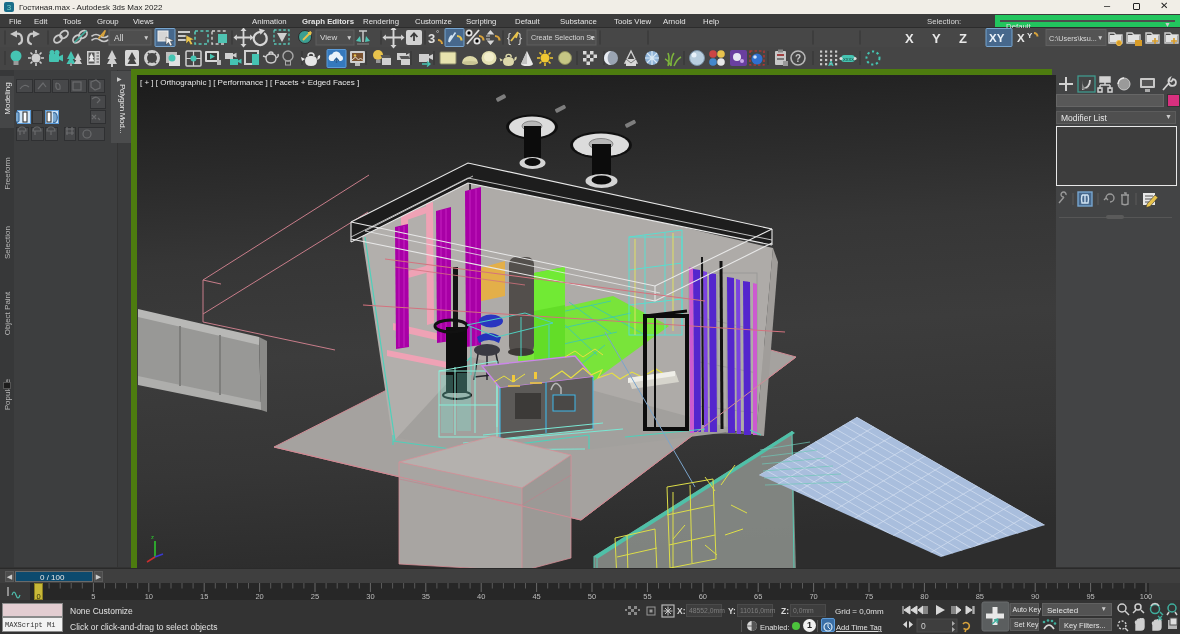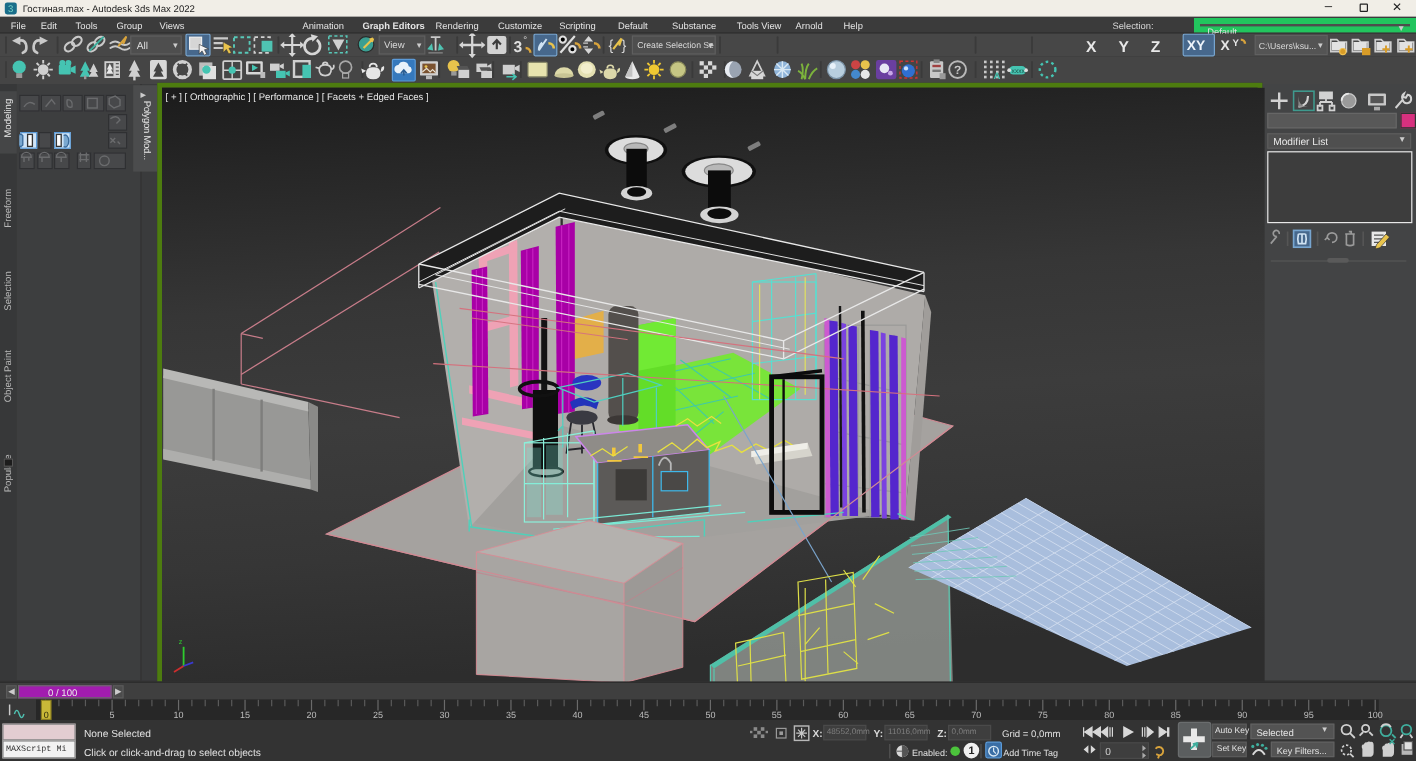--- a/index.html
+++ b/index.html
@@ -489,7 +489,7 @@
  <div class="abs" style="left:55px;top:145px;width:18px;height:4px;background:#5a5a5a;border-radius:2px;"></div>
 </div>
 
-<div class="abs" style="left:131px;top:69px;width:921px;height:499px;border:4px solid #4d7c0f;background:#2e2e2e;">
+<div class="abs" style="left:131px;top:69px;width:921px;height:499px;border:6px solid #4d7c0f;background:#2e2e2e;">
 <svg class="abs" style="left:0;top:0" width="919" height="497" viewBox="132 70 919 497">
 <defs>
  <linearGradient id="vbg" x1="0" y1="0" x2="0.12" y2="1">

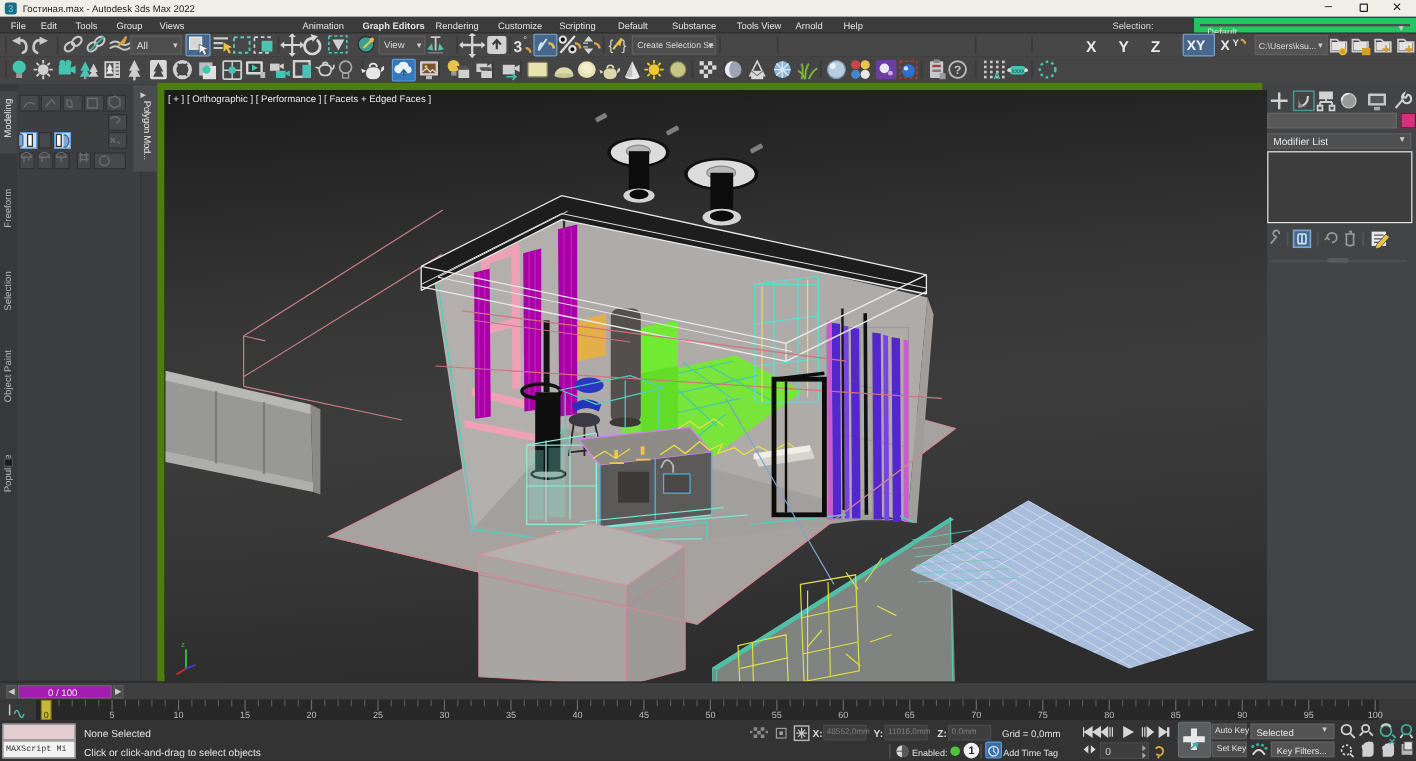--- a/index.html
+++ b/index.html
@@ -762,7 +762,7 @@
 
 <div class="abs" style="left:0;top:568px;width:1180px;height:15px;background:#3f3f3f;border-top:1px solid #2a2a2a;">
  <div class="abs" style="left:5px;top:2px;width:9px;height:11px;background:#4c4c4c;border:1px solid #5a5a5a;color:#ccc;font-size:7px;text-align:center;line-height:10px;">◀</div>
- <div class="abs" style="left:15px;top:2px;width:78px;height:11px;background:#a21caf;border:1px solid #6a6a6a;">
+ <div class="abs" style="left:15px;top:2px;width:78px;height:11px;background:#0c4a6e;border:1px solid #6a6a6a;">
   <div class="t" style="left:24px;top:0.5px;font-size:8px;color:#e8e8e8;">0 / 100</div>
       </div>
  <div class="abs" style="left:94px;top:2px;width:9px;height:11px;background:#4c4c4c;border:1px solid #5a5a5a;color:#ccc;font-size:7px;text-align:center;line-height:10px;">▶</div>

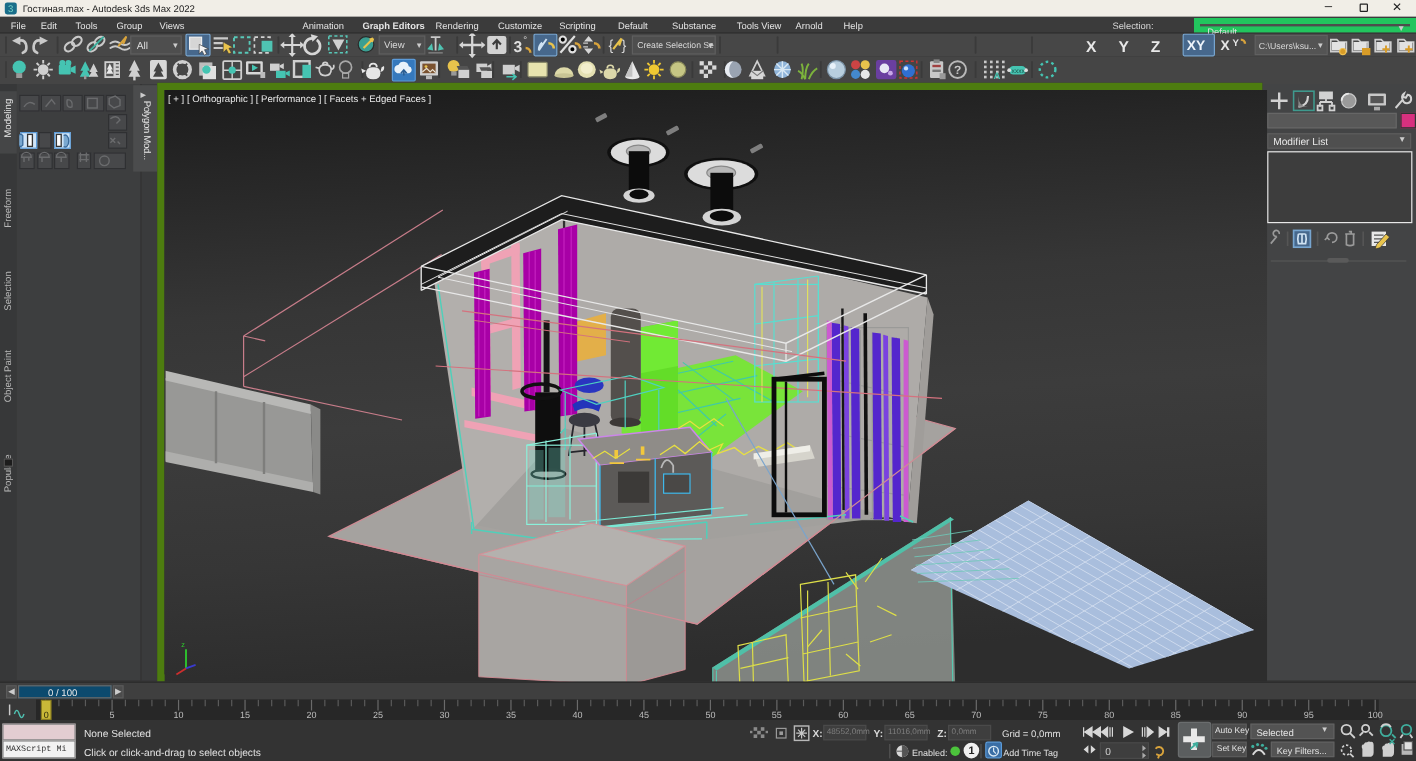--- a/index.html
+++ b/index.html
@@ -905,7 +905,7 @@
  <div class="abs" style="left:2px;top:17px;width:61px;height:15px;background:#f2f2f2;border:1px solid #8a8a8a;">
    <div class="t" style="left:2px;top:3px;font-size:7px;color:#333;font-family:'Liberation Mono',monospace;">MAXScript Mi</div>
       </div>
- <div class="t" style="left:70px;top:6px;font-size:8.5px;color:#e2e2e2;">None Selected</div>
+ <div class="t" style="left:70px;top:6px;font-size:8.5px;color:#e2e2e2;">None Customize</div>
  <div class="t" style="left:70px;top:22px;font-size:8.5px;color:#e2e2e2;">Click or click-and-drag to select objects</div>
  <svg class="abs" style="left:620px;top:0" width="260" height="34" viewBox="0 0 260 34">
   <g fill="#8a8a8a">

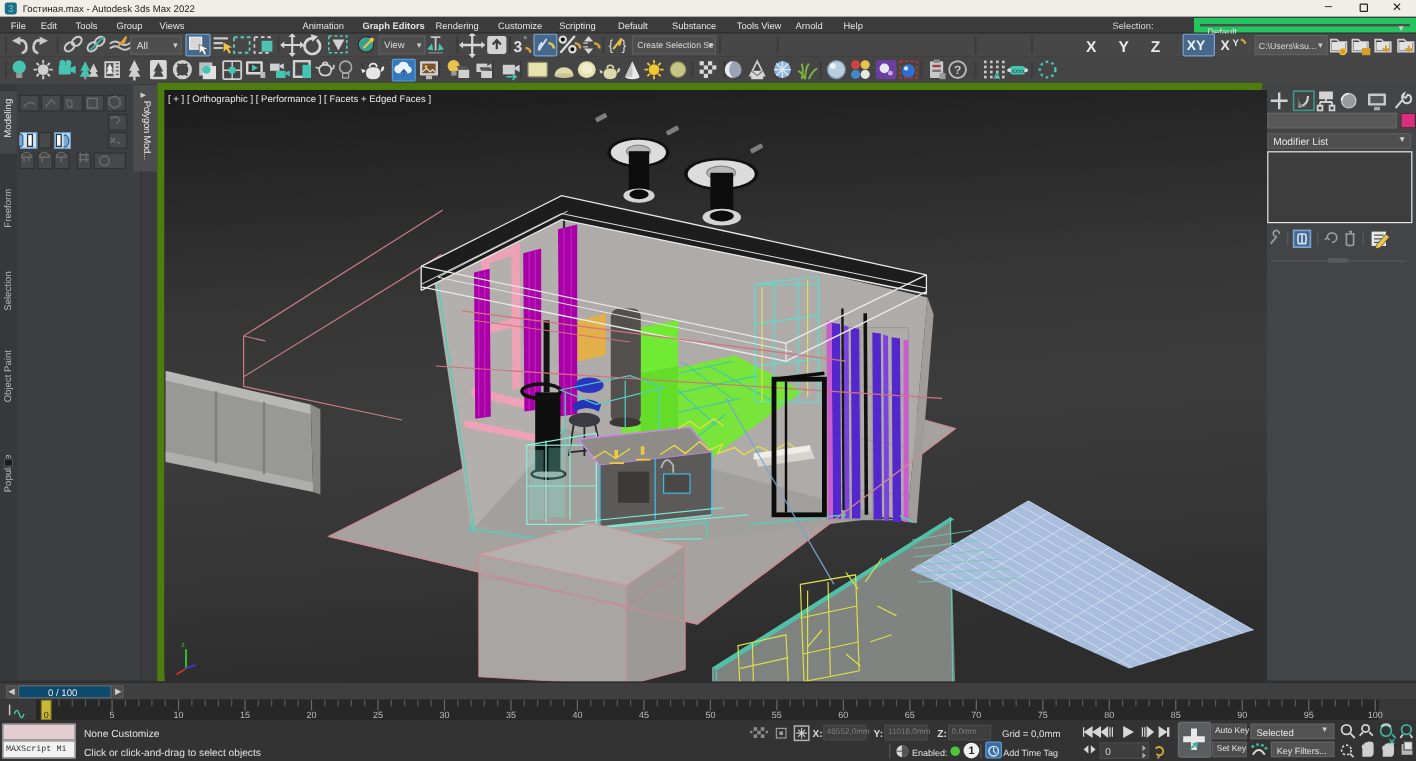--- a/index.html
+++ b/index.html
@@ -952,7 +952,7 @@
           <circle cx="6" cy="6" r="4" fill="none" stroke="#d8e8f4" stroke-width="1.2"></circle>
           <path d="M6 3 v3 l2 2" stroke="#d8e8f4" fill="none"></path>
         </svg></div>
- <div class="t" style="left:836px;top:23px;font-size:7.5px;color:#e0e0e0;">Add Time Tag</div>
+ <div class="t" style="left:836px;top:23px;font-size:7.5px;color:#e0e0e0;text-decoration:underline;">Add Time Tag</div>
 </div>
 
 <svg class="abs" style="left:895px;top:600px" width="285" height="34" viewBox="0 0 285 34">

